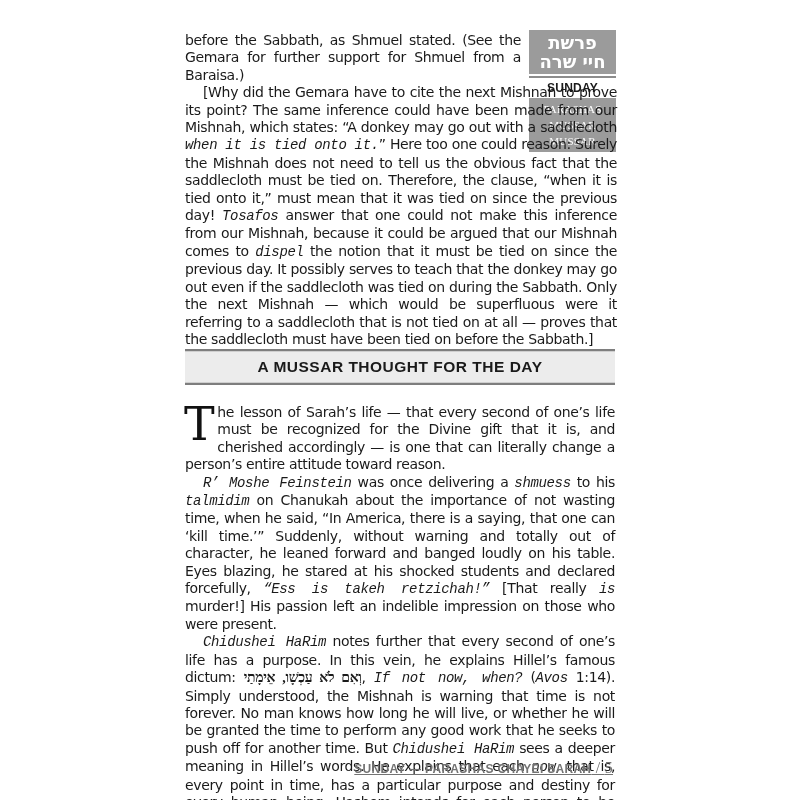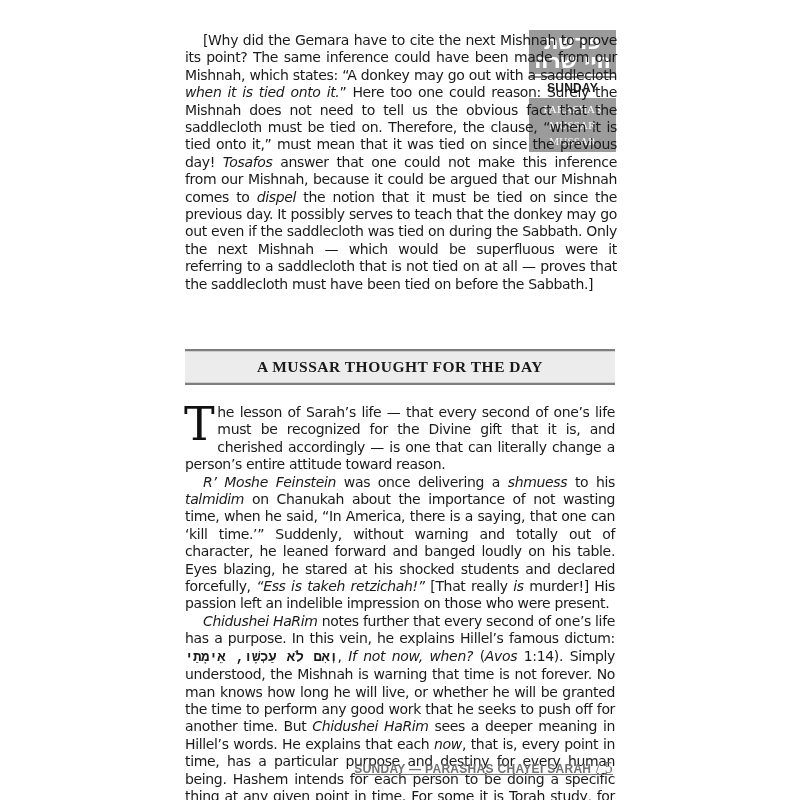--- a/index.html
+++ b/index.html
@@ -83,6 +83,7 @@
   </div>
 
   <div class="top-block text">
+    <p class="top-first">before the Sabbath, as Shmuel stated. (See the Gemara for further support for Shmuel from a Baraisa.)</p>
     <p class="indent"><span style="display:block;width:336px;float:left;height:0"></span><span>[Why did the Gemara have to cite the next Mishnah to prove its point? The same inference could have been made from our Mishnah, which states: “A donkey may go out with a saddlecloth </span><em>when it is tied onto it.</em><span>” Here too one could reason: Surely the Mishnah does not need to tell us the obvious fact that the saddlecloth must be tied on. Therefore, the clause, “when it is tied onto it,” must mean that it was tied on since the previous day! </span><em>Tosafos</em><span> answer that one could not make this inference from our Mishnah, because it could be argued that our Mishnah comes to </span><em>dispel</em><span> the notion that it must be tied on since the previous day. It possibly serves to teach that the donkey may go out even if the saddlecloth was tied on during the Sabbath. Only the next Mishnah — which would be superfluous were it referring to a saddlecloth that is not tied on at all — proves that the saddlecloth must have been tied on before the Sabbath.]</span></p>
   </div>
 

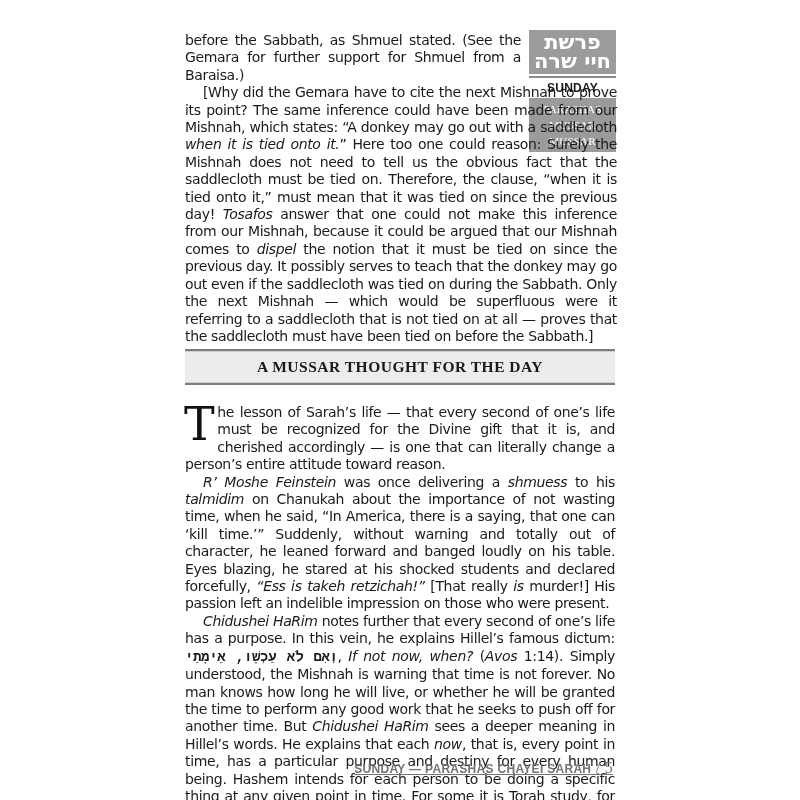--- a/index.html
+++ b/index.html
@@ -25,7 +25,7 @@
     .sb-heb {
       background: #9b9b9b; color: #ffffff; text-align: center;
       font-family: "DejaVu Sans", sans-serif; font-weight: bold;
-      font-size: 21px; line-height: 19px; padding: 3px 0 3px 0;
+      font-size: 18px; line-height: 19px; padding: 3px 0 3px 0;
       direction: rtl;
     }
     .sb-rule { height: 2px; background: #8c8c8c; margin-top: 2px; }

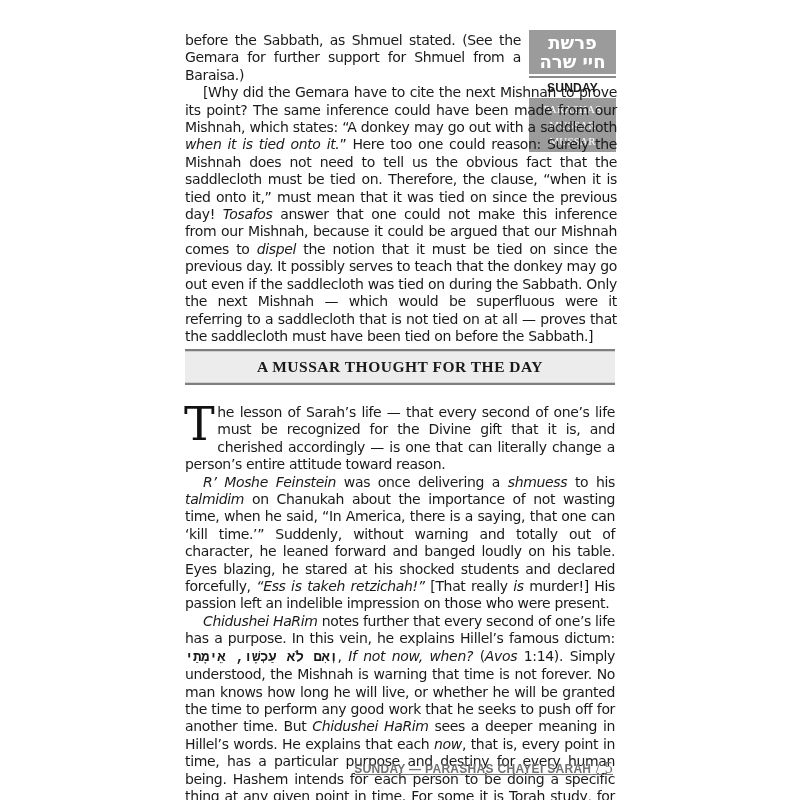--- a/index.html
+++ b/index.html
@@ -16,7 +16,7 @@
     }
     .text p { margin: 0; }
     .indent { text-indent: 18px; }
-    em { font-style: italic; }
+    em { font-style: italic; font-family: Liberation Mono, monospace; }
 
     .top-block { position: absolute; left: 185px; top: 32px; width: 432px; }
     .top-first { width: 336px; }

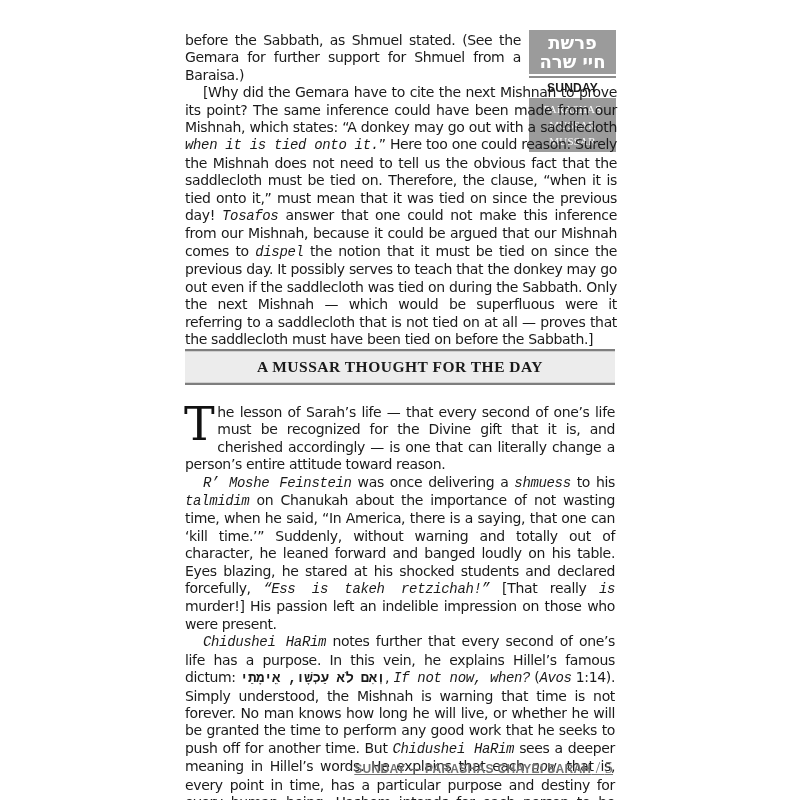--- a/index.html
+++ b/index.html
@@ -45,7 +45,7 @@
     .hb-thin { height: 1px; background: #cfcfcf; }
     .hb-body {
       background: #ececec; height: 30px; display: flex; align-items: center; justify-content: center;
-      font-family: Liberation Serif, serif; font-weight: bold; font-size: 15.5px; color: #1a1a1a;
+      font-family: Liberation Sans, sans-serif; font-weight: bold; font-size: 15.5px; color: #1a1a1a;
       letter-spacing: 0.5px;
     }
 

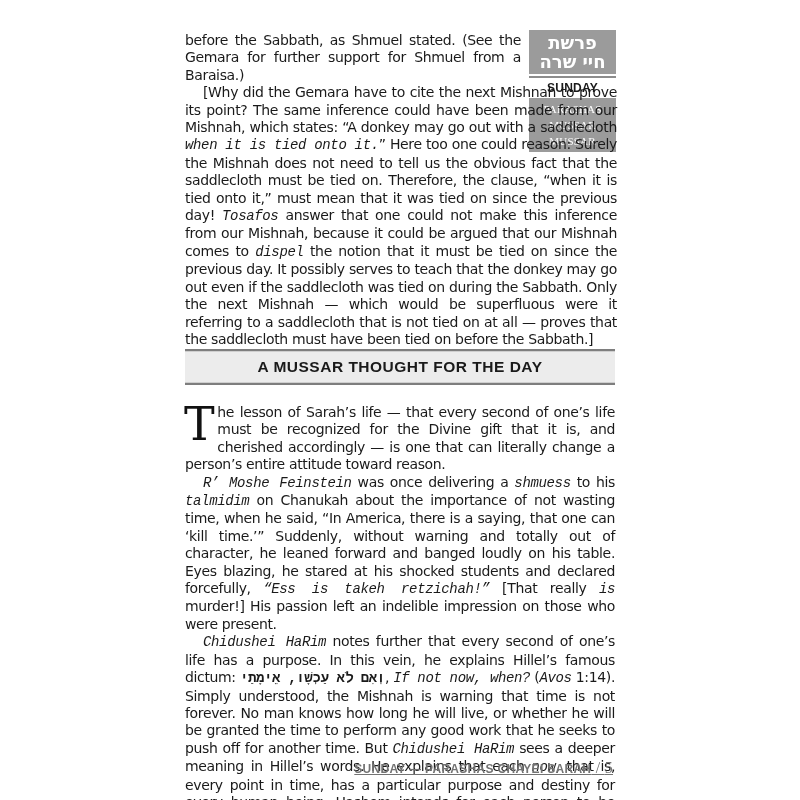--- a/index.html
+++ b/index.html
@@ -54,7 +54,7 @@
       float: left; font-family: "DejaVu Serif", serif; font-size: 46px; line-height: 36px;
       margin: 2px 3px 0 -1px; color: #111; font-weight: normal;
     }
-    .heb { font-family: Liberation Mono, monospace; direction: rtl; unicode-bidi: embed; font-weight: bold; }
+    .heb { font-family: Liberation Serif, serif; direction: rtl; unicode-bidi: embed; font-weight: bold; }
 
     .footer {
       position: absolute; right: 187px; top: 759px;

